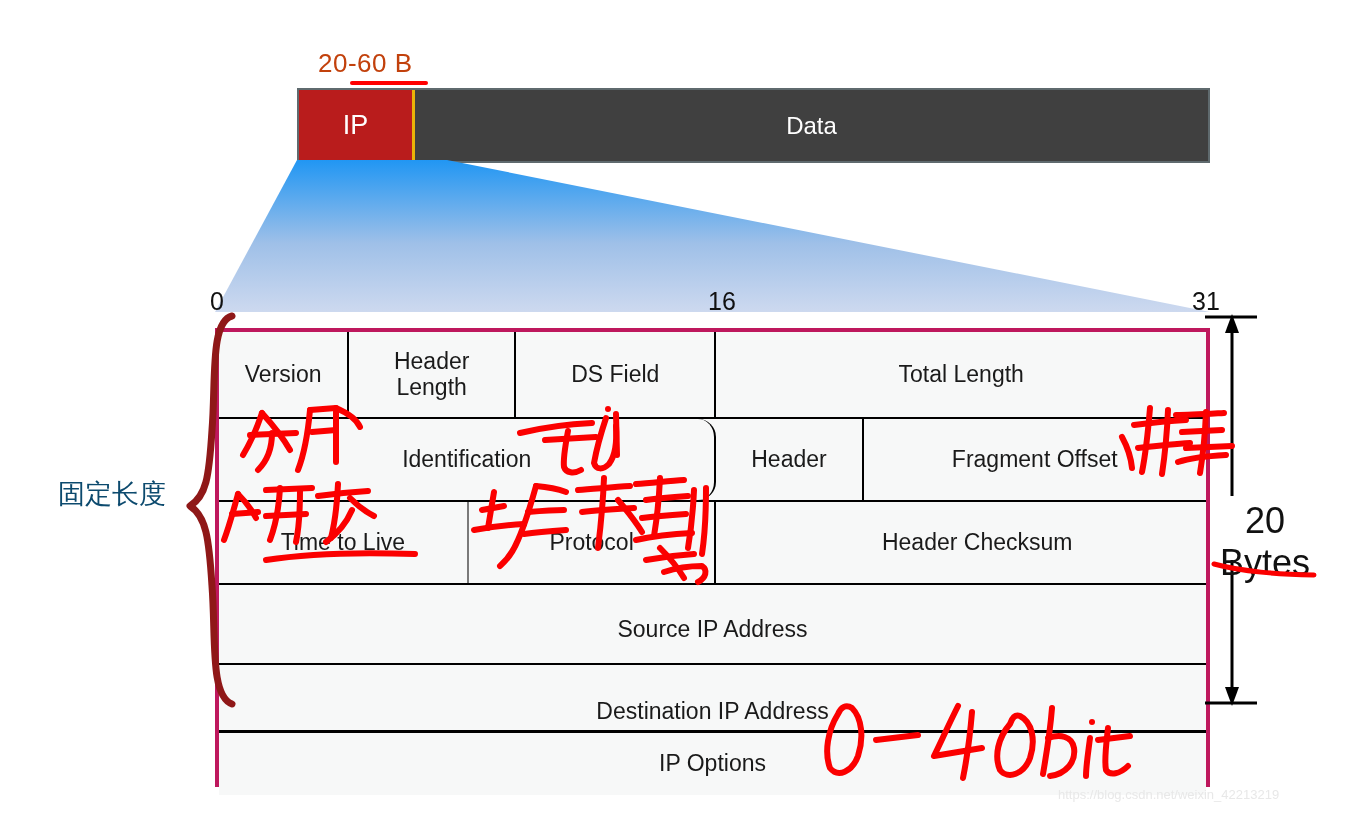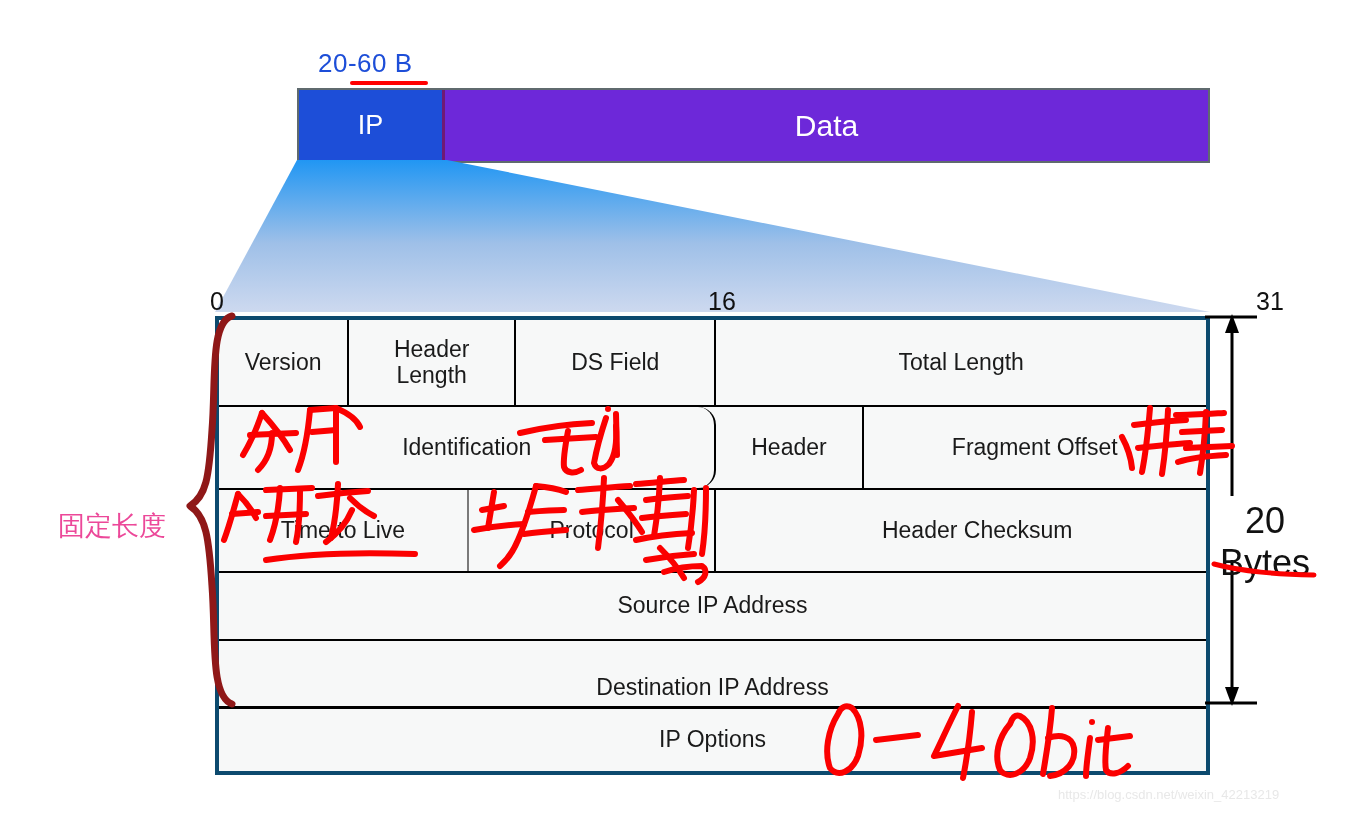--- a/index.html
+++ b/index.html
@@ -61,7 +61,7 @@
     top: 48px;
     font-size: 26px;
     letter-spacing: 0.5px;
-    color: #1d4ed8;
+    color: #c2410c;
     white-space: nowrap;
   }
   #len-caption-underline {

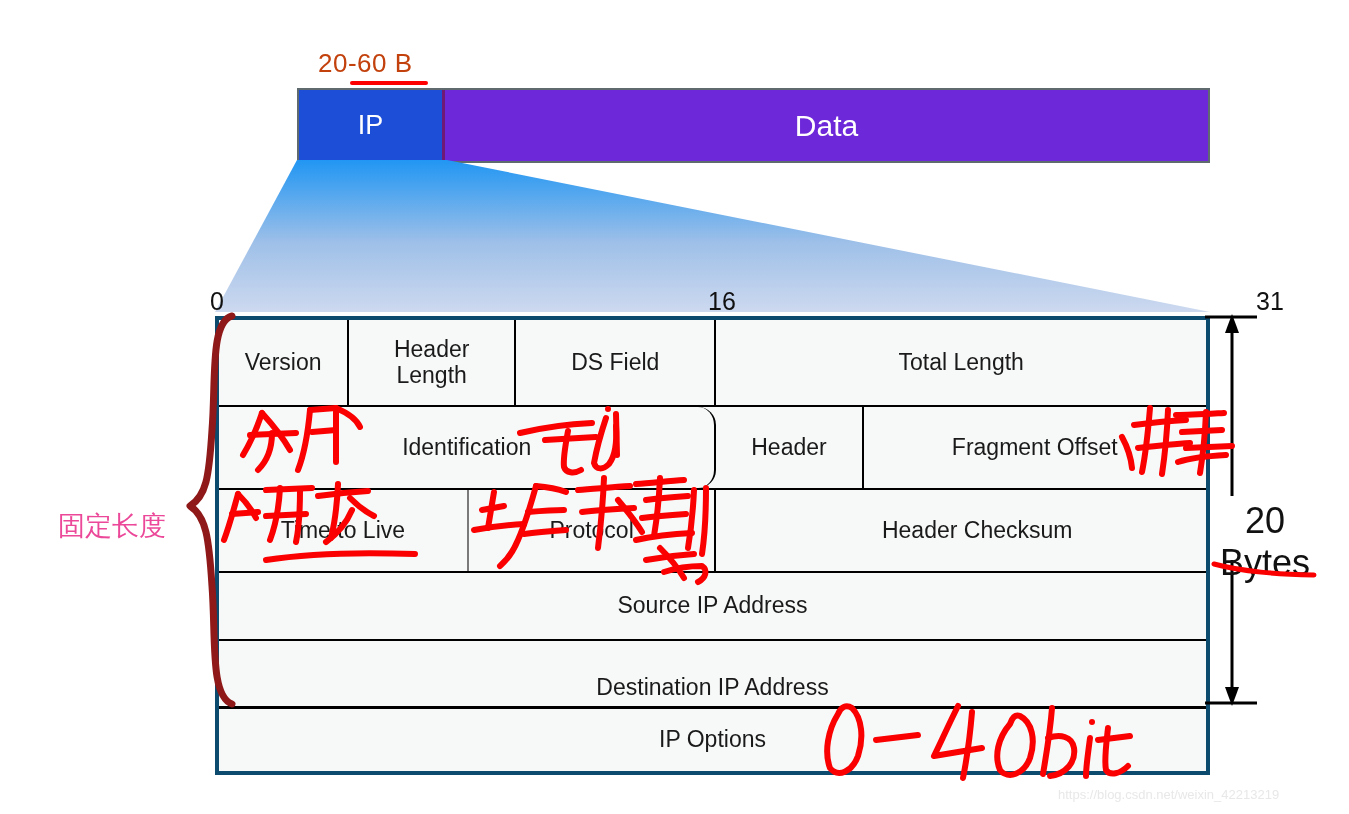--- a/index.html
+++ b/index.html
@@ -34,9 +34,9 @@
     display: flex;
   }
   #ip-seg {
-    width: 146px;
-    background: #1d4ed8;
-    border-right: 3px solid #701a75;
+    width: 116px;
+    background: #b91c1c;
+    border-right: 3px solid #eab308;
     box-sizing: border-box;
     display: flex;
     align-items: center;

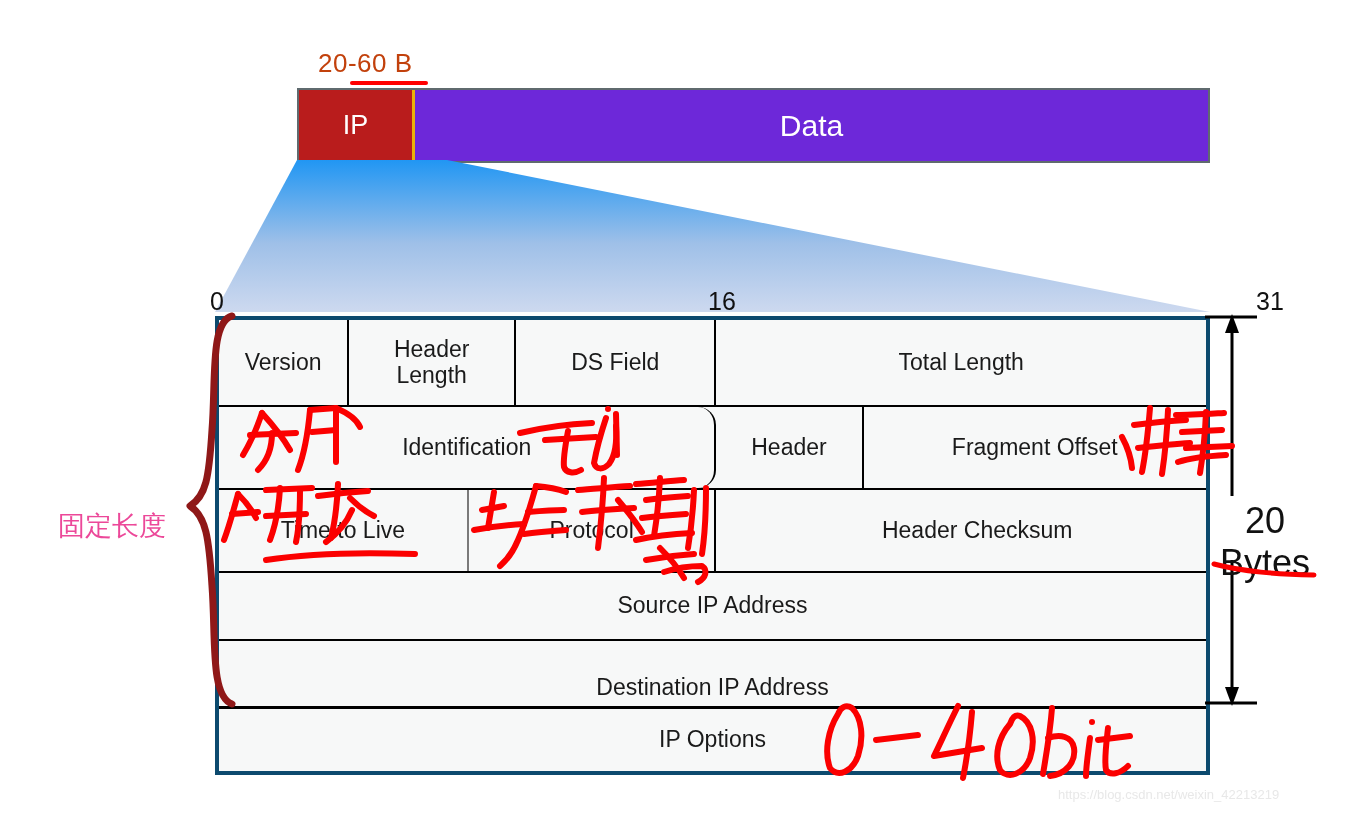--- a/index.html
+++ b/index.html
@@ -46,12 +46,12 @@
   }
   #data-seg {
     flex: 1;
-    background: #6d28d9;
+    background: #404040;
     display: flex;
     align-items: center;
     justify-content: center;
     color: #ffffff;
-    font-size: 30px;
+    font-size: 24px;
   }
 
   

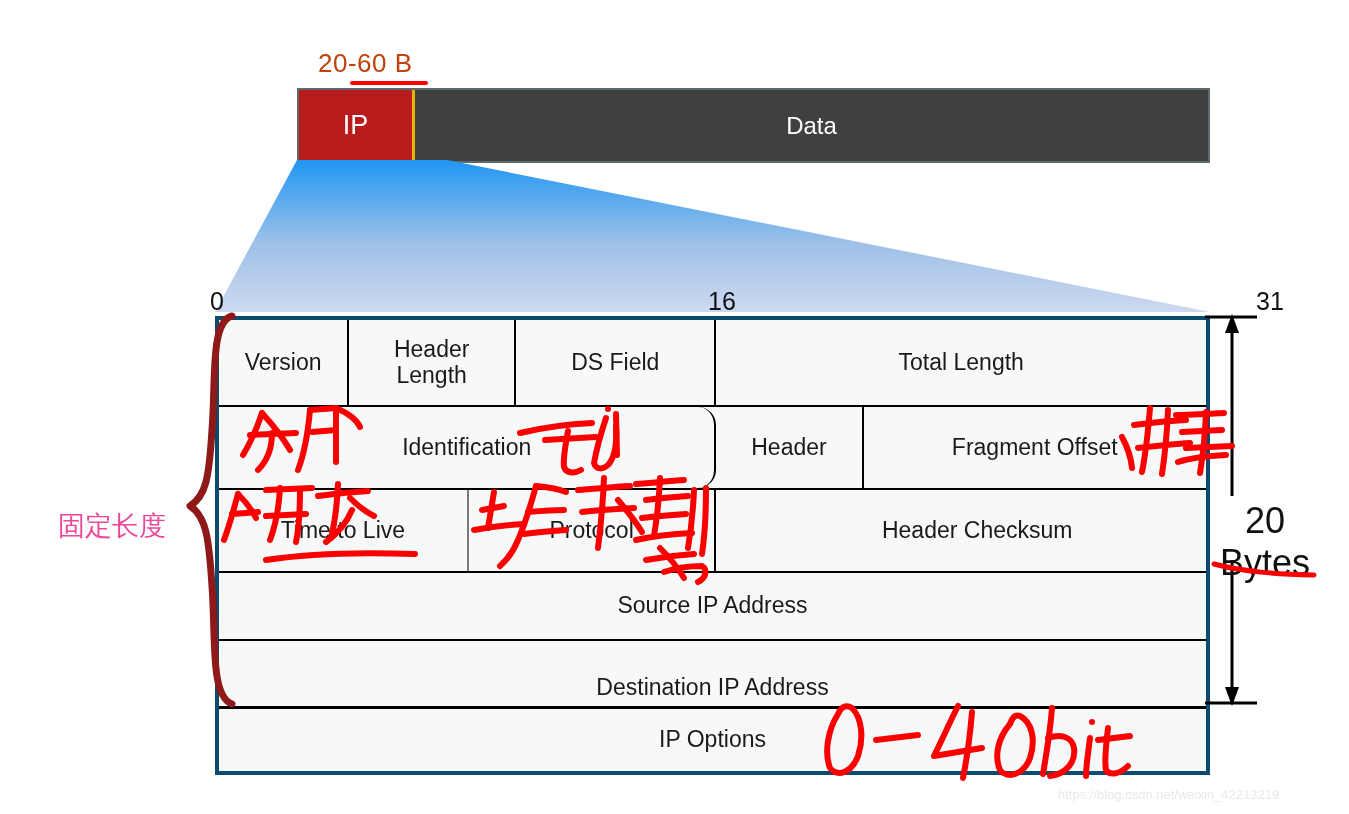--- a/index.html
+++ b/index.html
@@ -95,7 +95,7 @@
   }
   #tick-0  { left: 199px; width: 36px; }
   #tick-16 { left: 702px; width: 40px; }
-  #tick-31 { left: 1248px; width: 44px; }
+  #tick-31 { left: 1184px; width: 44px; }
 
   
   #header-table {

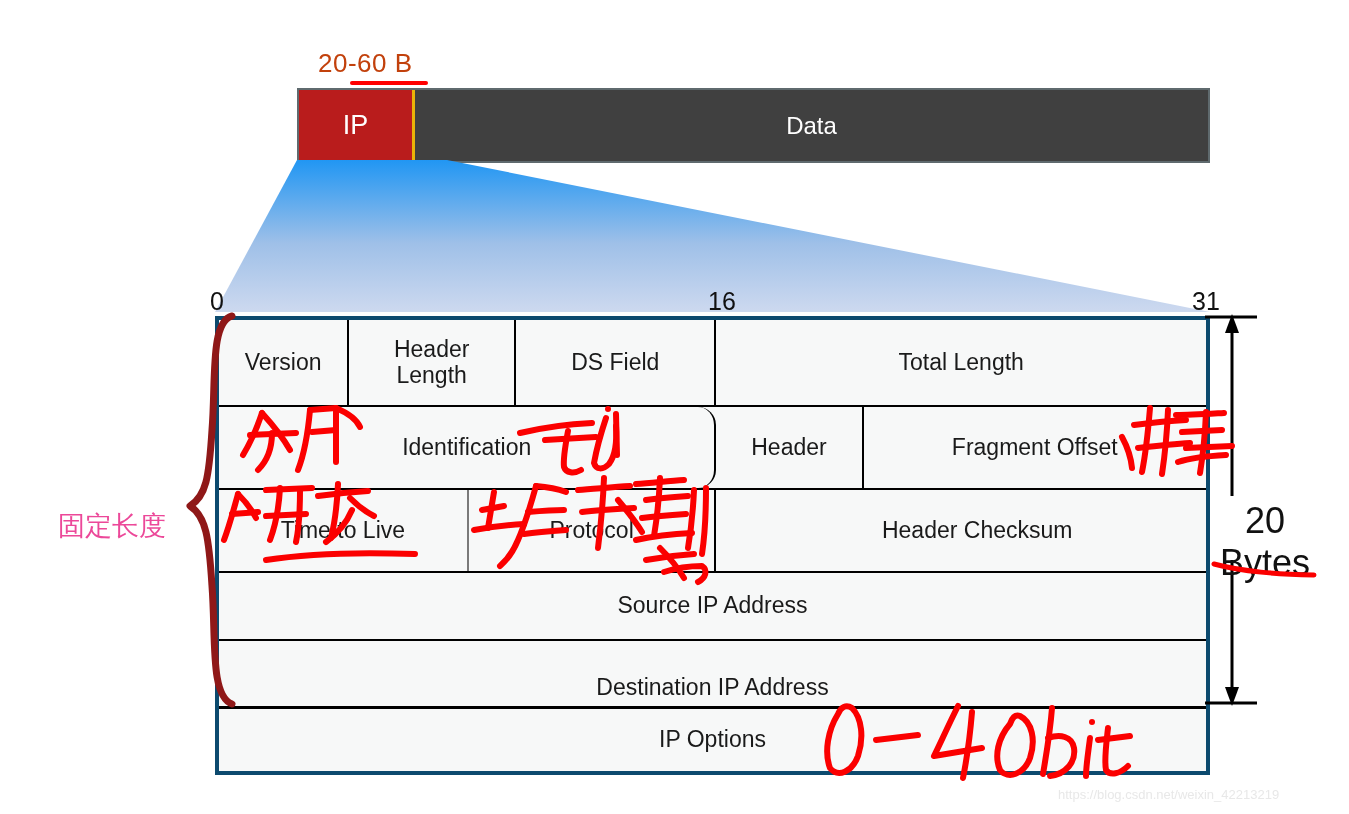--- a/index.html
+++ b/index.html
@@ -101,10 +101,10 @@
   #header-table {
     position: absolute;
     left: 215px;
-    top: 316px;
+    top: 328px;
     width: 995px;
     height: 459px;
-    border: 4px solid #0c4a6e;
+    border: 4px solid #be185d;
     box-sizing: border-box;
     background: #f7f8f8;
   }

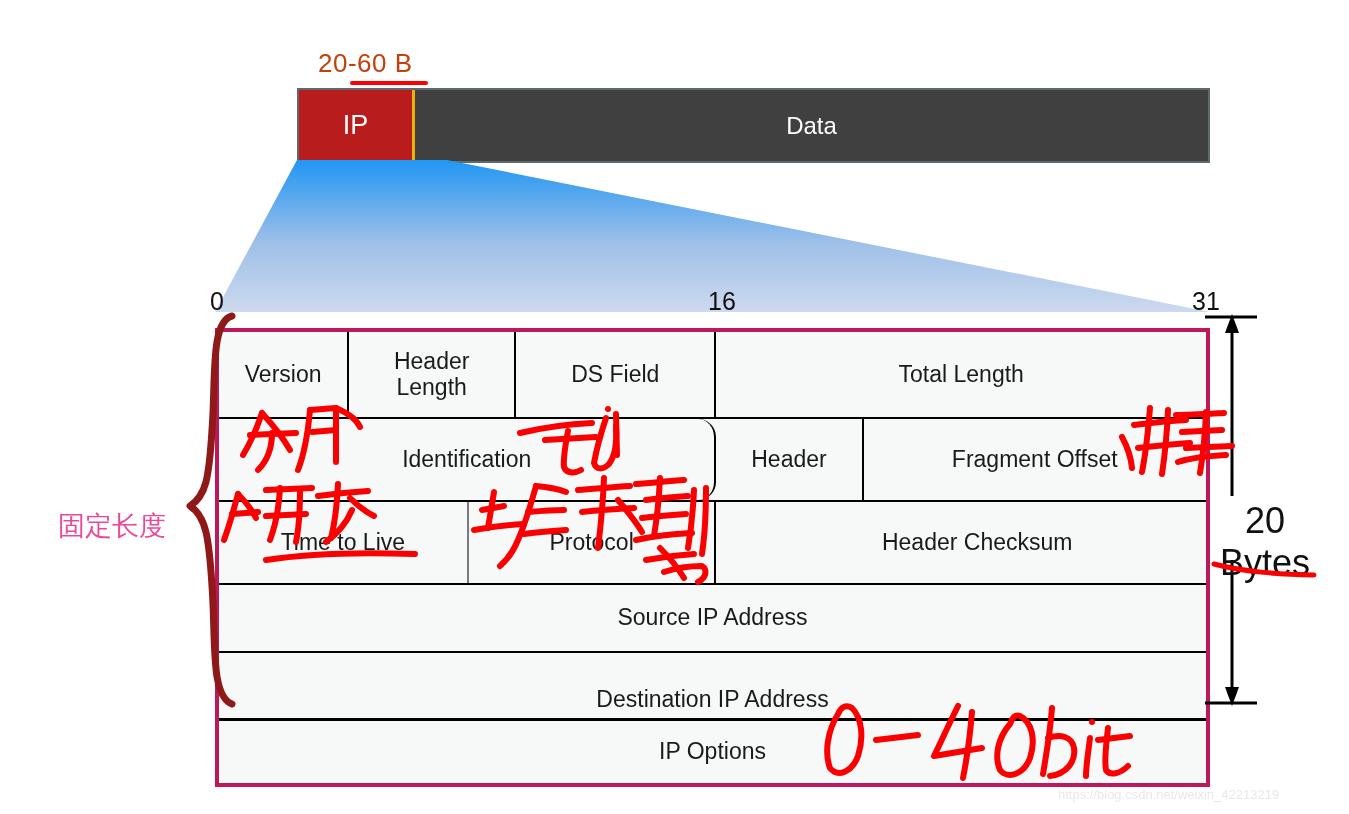--- a/index.html
+++ b/index.html
@@ -138,9 +138,9 @@
   #fixed-len-label {
     position: absolute;
     left: 58px;
-    top: 508px;
+    top: 476px;
     font-size: 27px;
-    color: #ec4899;
+    color: #0c4a6e;
     white-space: nowrap;
   }
   #brace-svg {

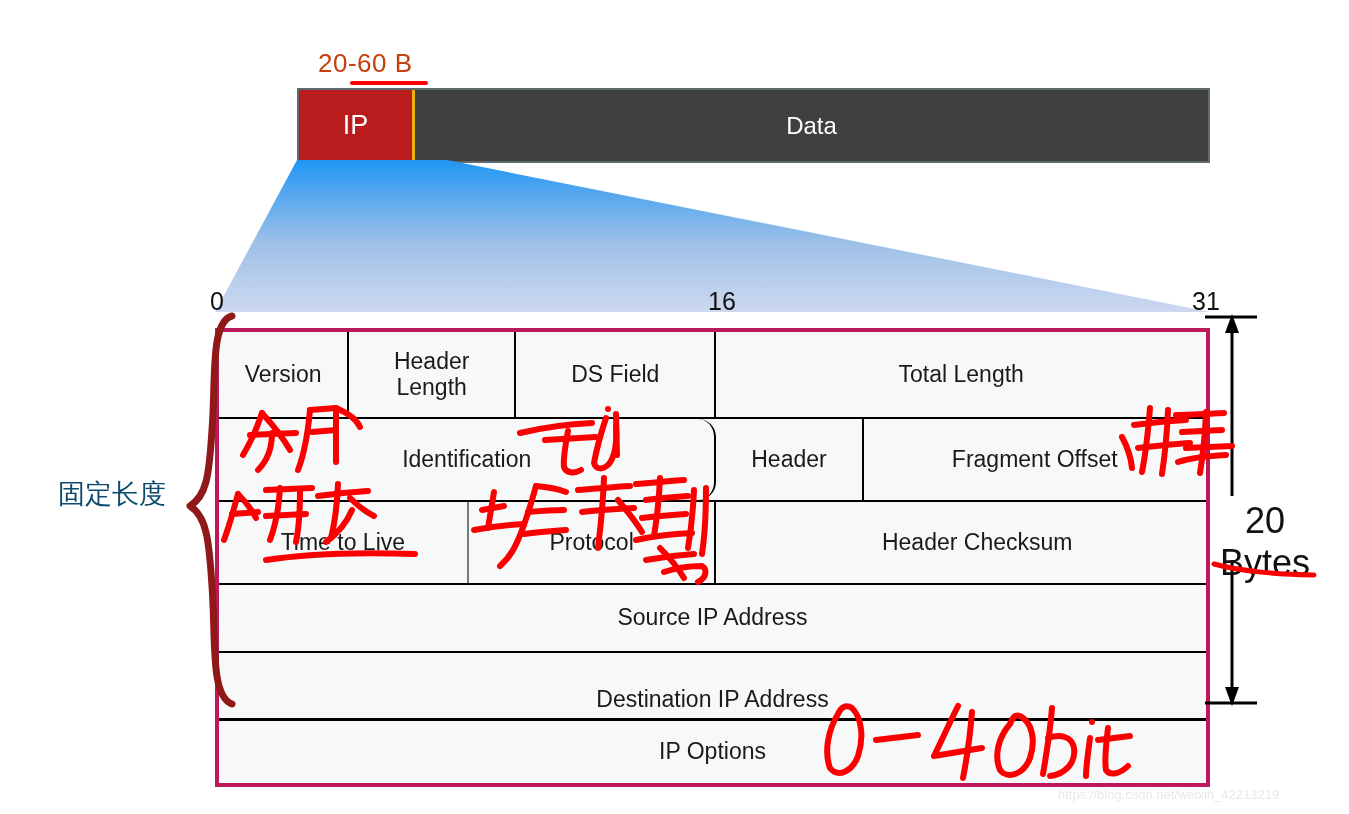--- a/index.html
+++ b/index.html
@@ -128,7 +128,7 @@
   .r1 { height: 87px; border-bottom: 2px solid #000; }
   .r2 { height: 83px; border-bottom: 2px solid #000; }
   .r3 { height: 83px; border-bottom: 2px solid #000; }
-  .r4 { height: 68px; border-bottom: 2px solid #000; }
+  .r4 { height: 68px; border-bottom: 2px solid #000; margin-top: 12px; }
   .r5 { height: 68px; border-bottom: 3px solid #000; }
   .r6 { height: 62px; }
   .vsep { border-right: 2px solid #000; }

